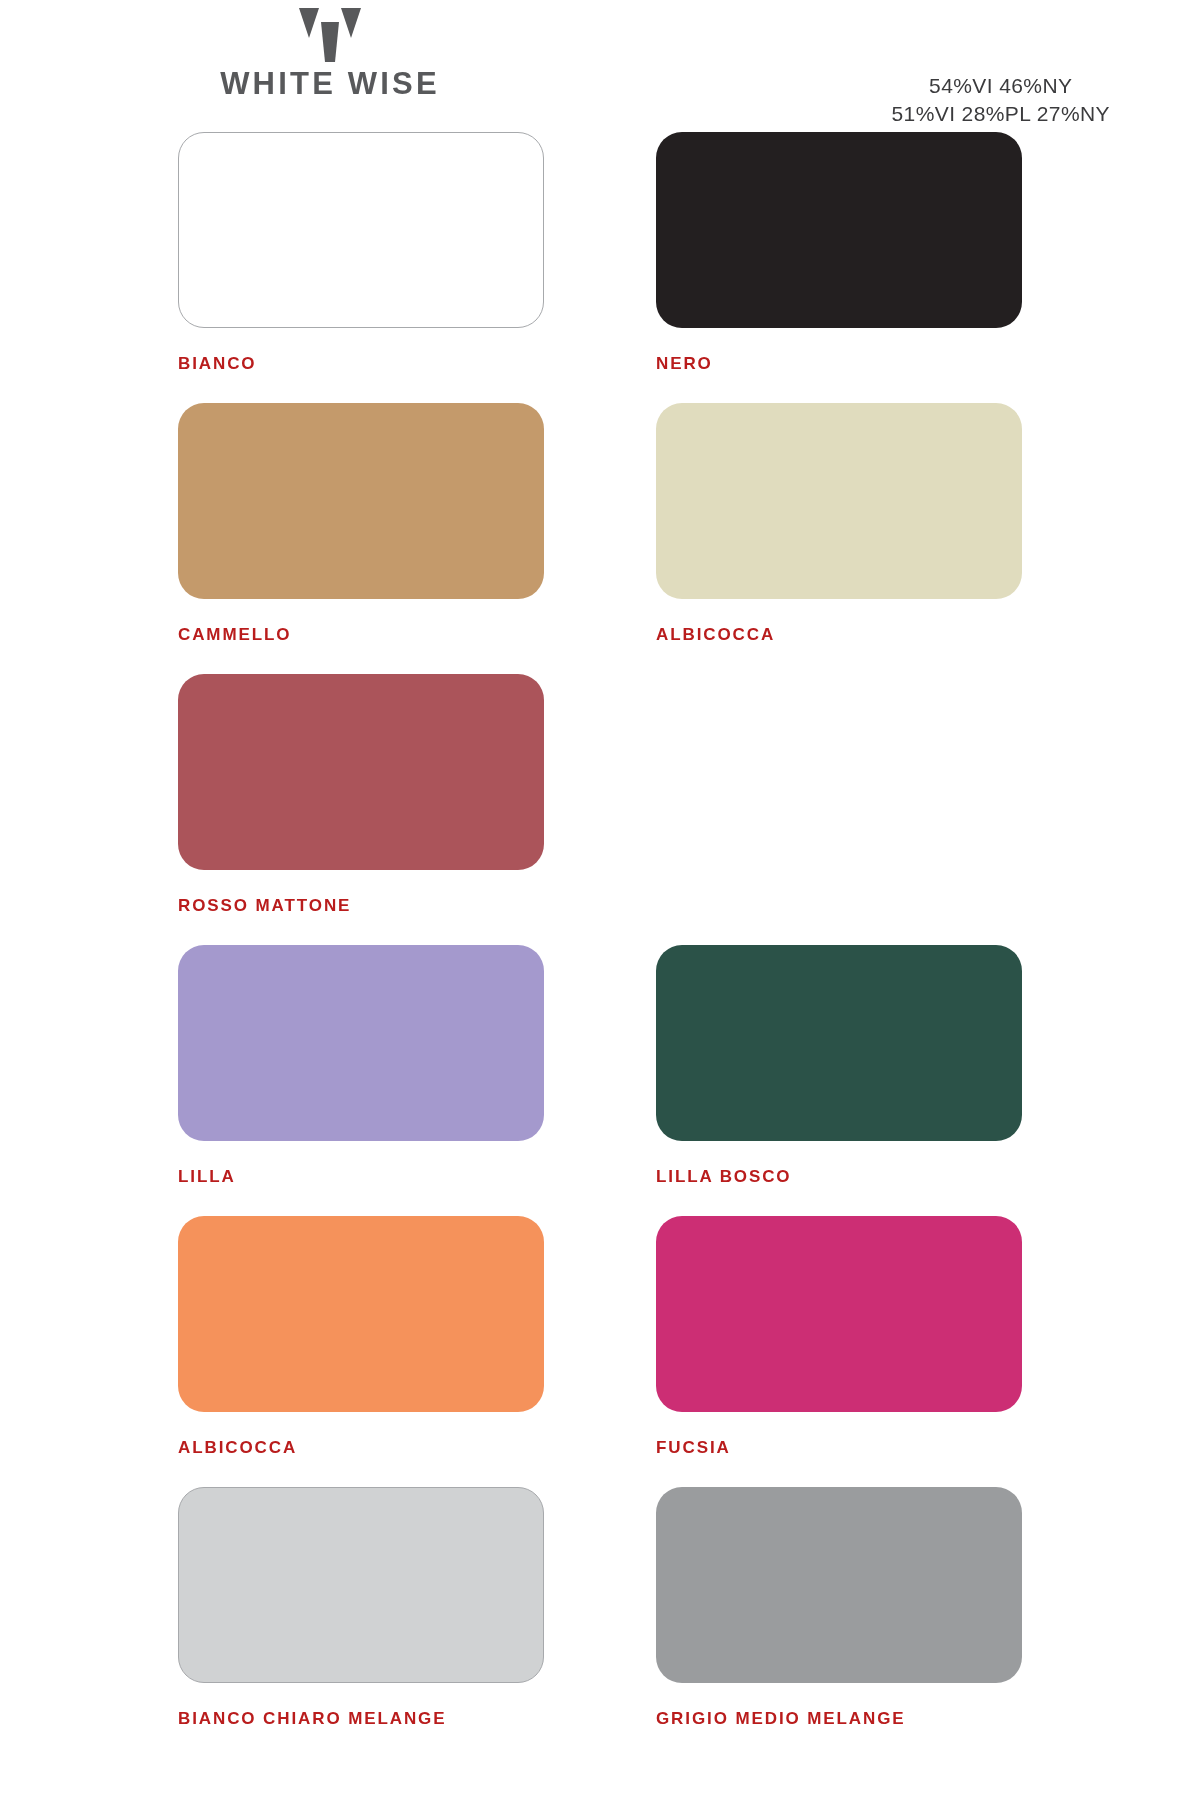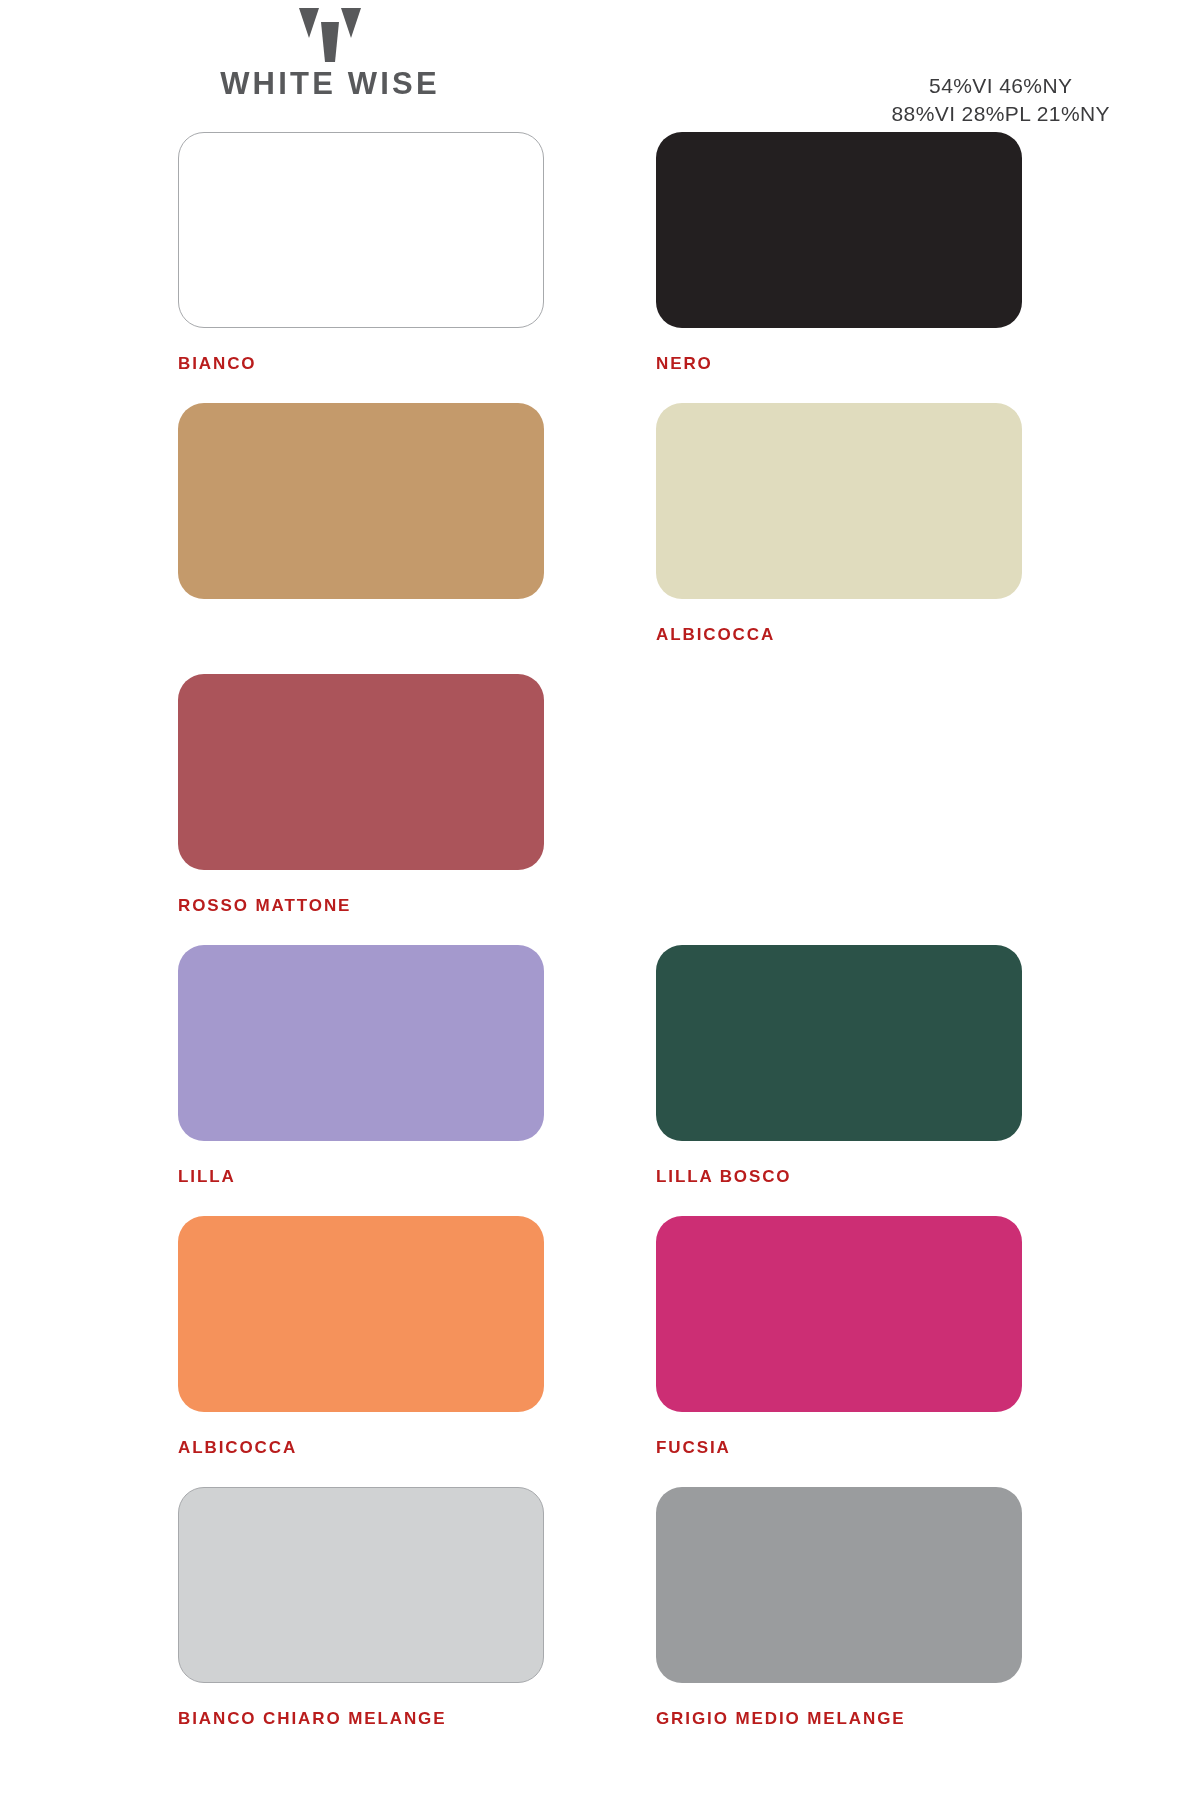--- a/index.html
+++ b/index.html
@@ -133,7 +133,7 @@
 
     <div class="composition">
       <div class="composition-line">54%VI 46%NY</div>
-      <div class="composition-line">88%VI 28%PL 21%NY</div>
+      <div class="composition-line">51%VI 28%PL 27%NY</div>
     </div>
 
   </div>

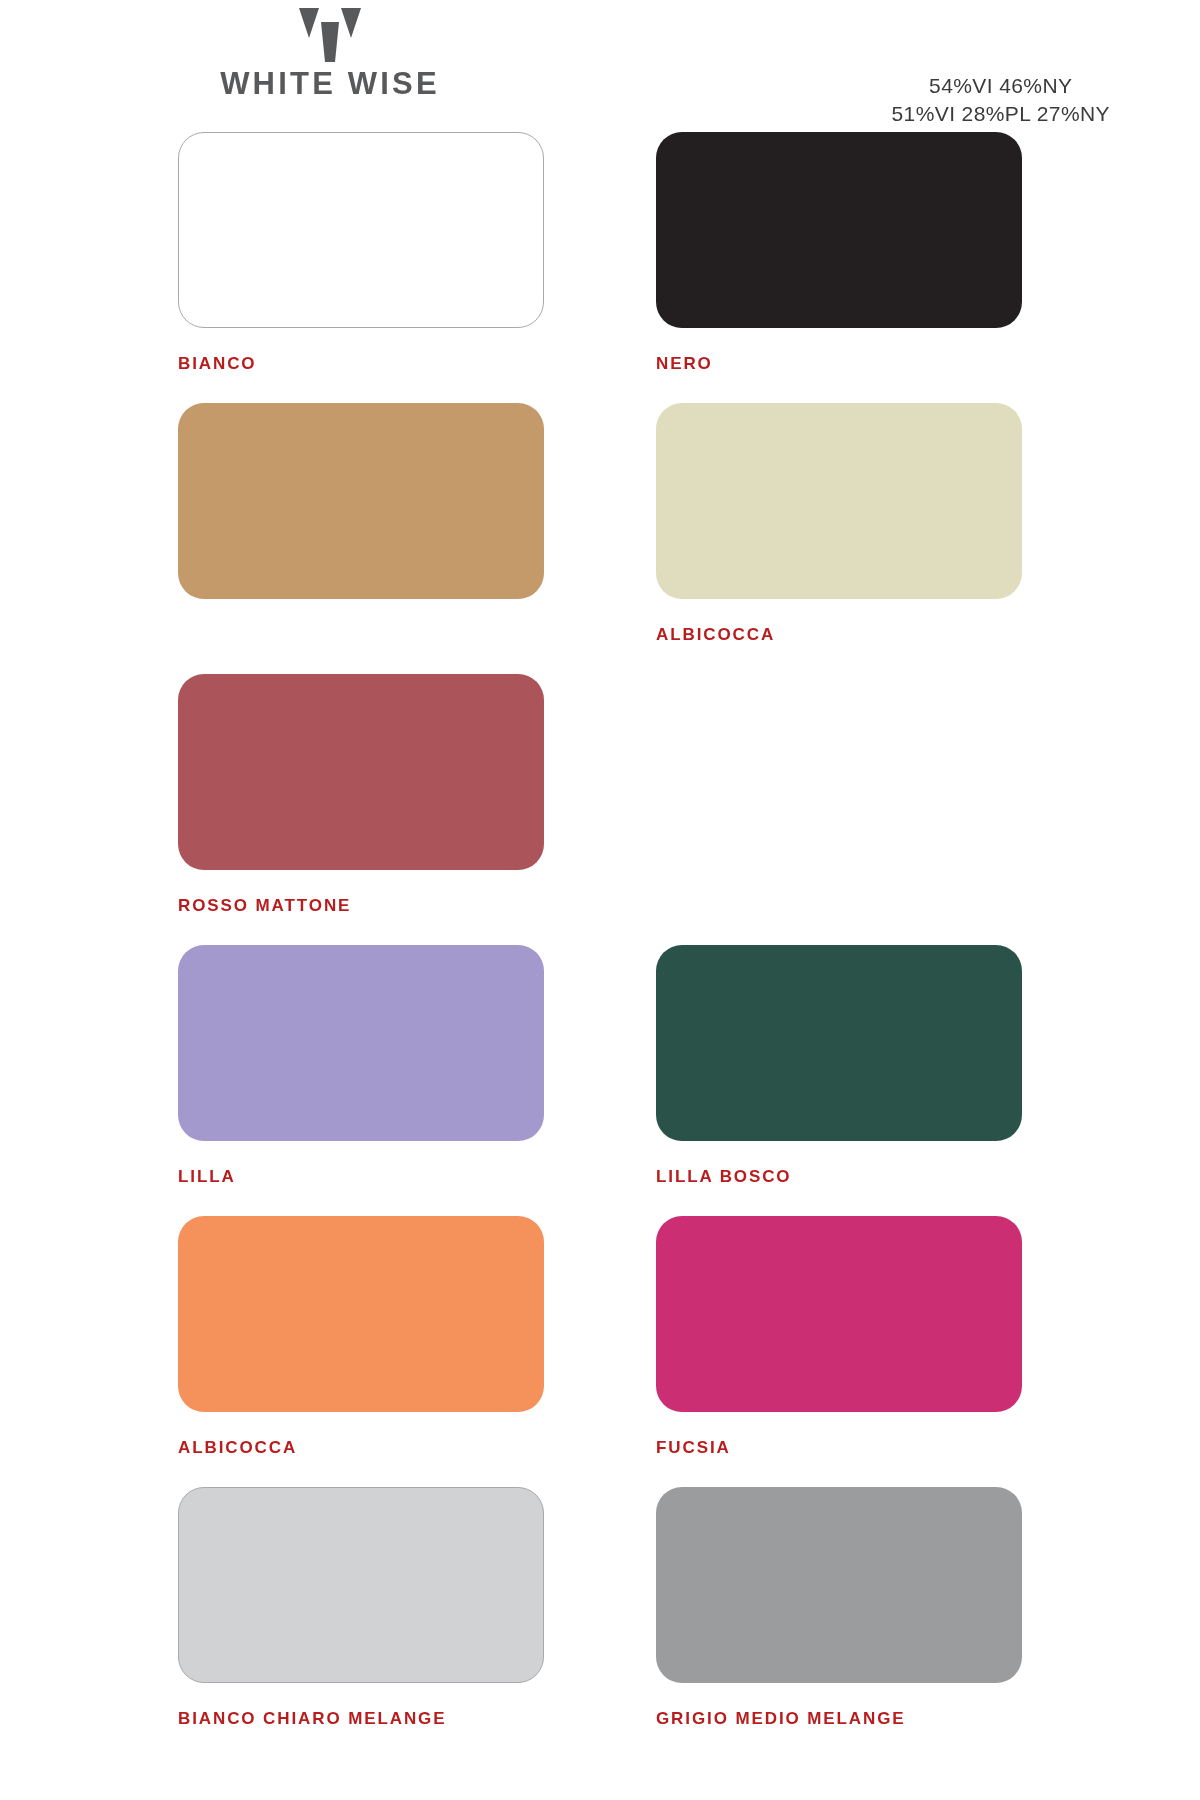--- a/index.html
+++ b/index.html
@@ -154,6 +154,7 @@
     <div class="row">
       <div class="cell">
         <div class="swatch" style="background-color: rgb(196, 154, 107);"></div>
+        <span class="swatch-label">CAMMELLO</span>
       </div>
       <div class="cell">
         <div class="swatch" style="background-color: rgb(224, 220, 190);"></div>

